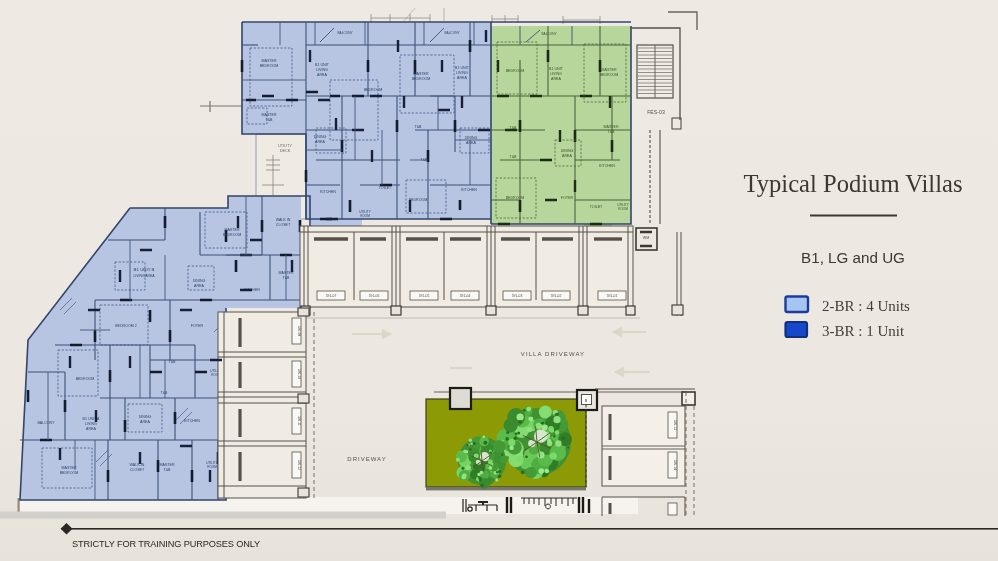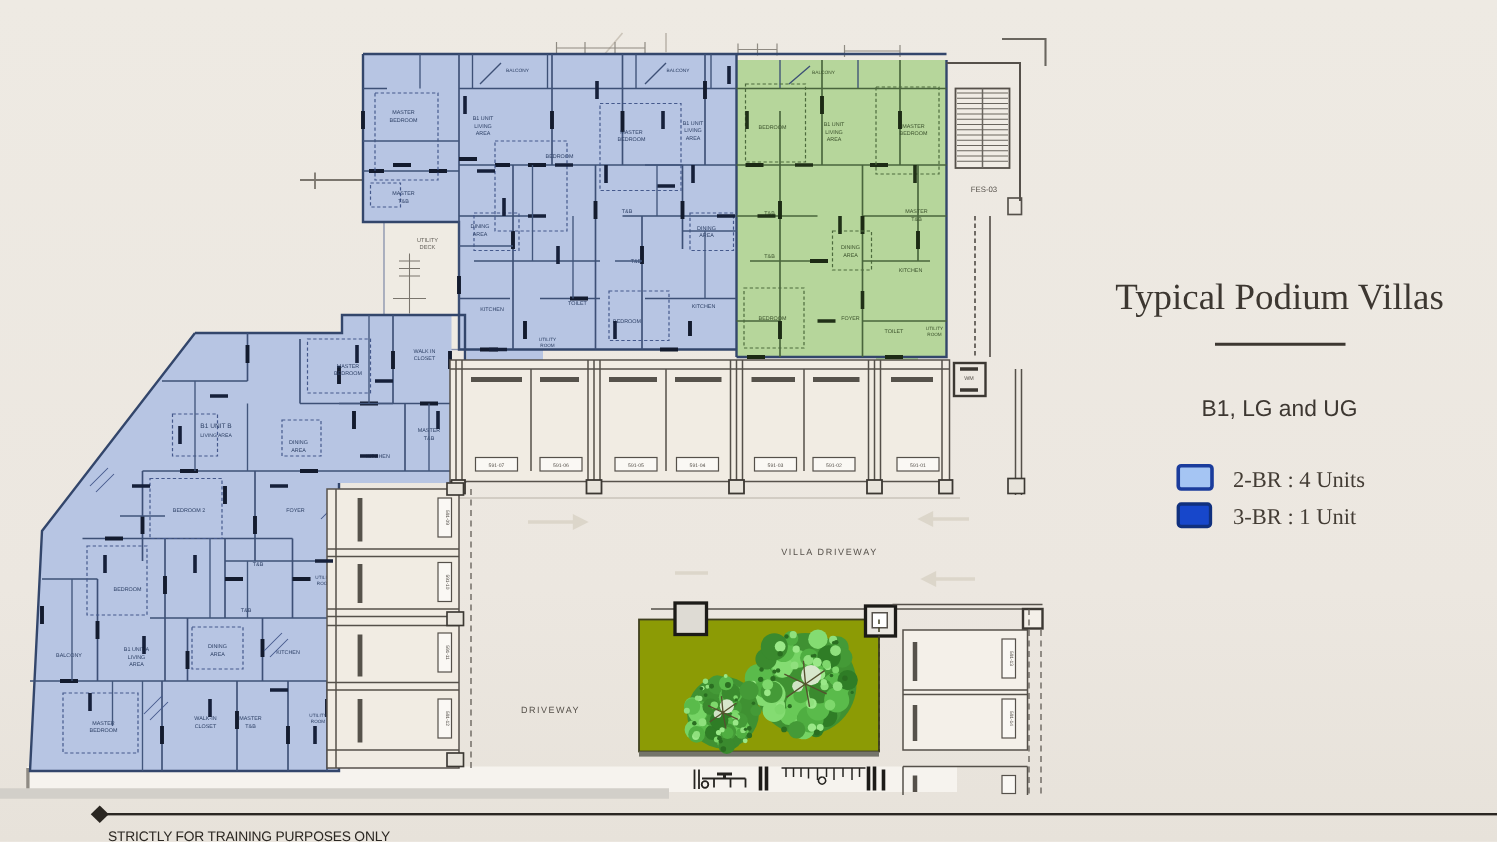--- a/index.html
+++ b/index.html
@@ -4,7 +4,7 @@
 <style>
 html,body{margin:0;padding:0}
 body{width:998px;height:561px;overflow:hidden;background:linear-gradient(180deg,#eeeae3 0%,#ece7e0 70%,#e7e2da 100%);font-family:"Liberation Sans",sans-serif}
-#stage{position:absolute;top:14px;left:0;width:998px;height:393px}
+#stage{position:absolute;top:0;left:0;width:998px;height:393px}
 </style>
 </head>
 <body>

